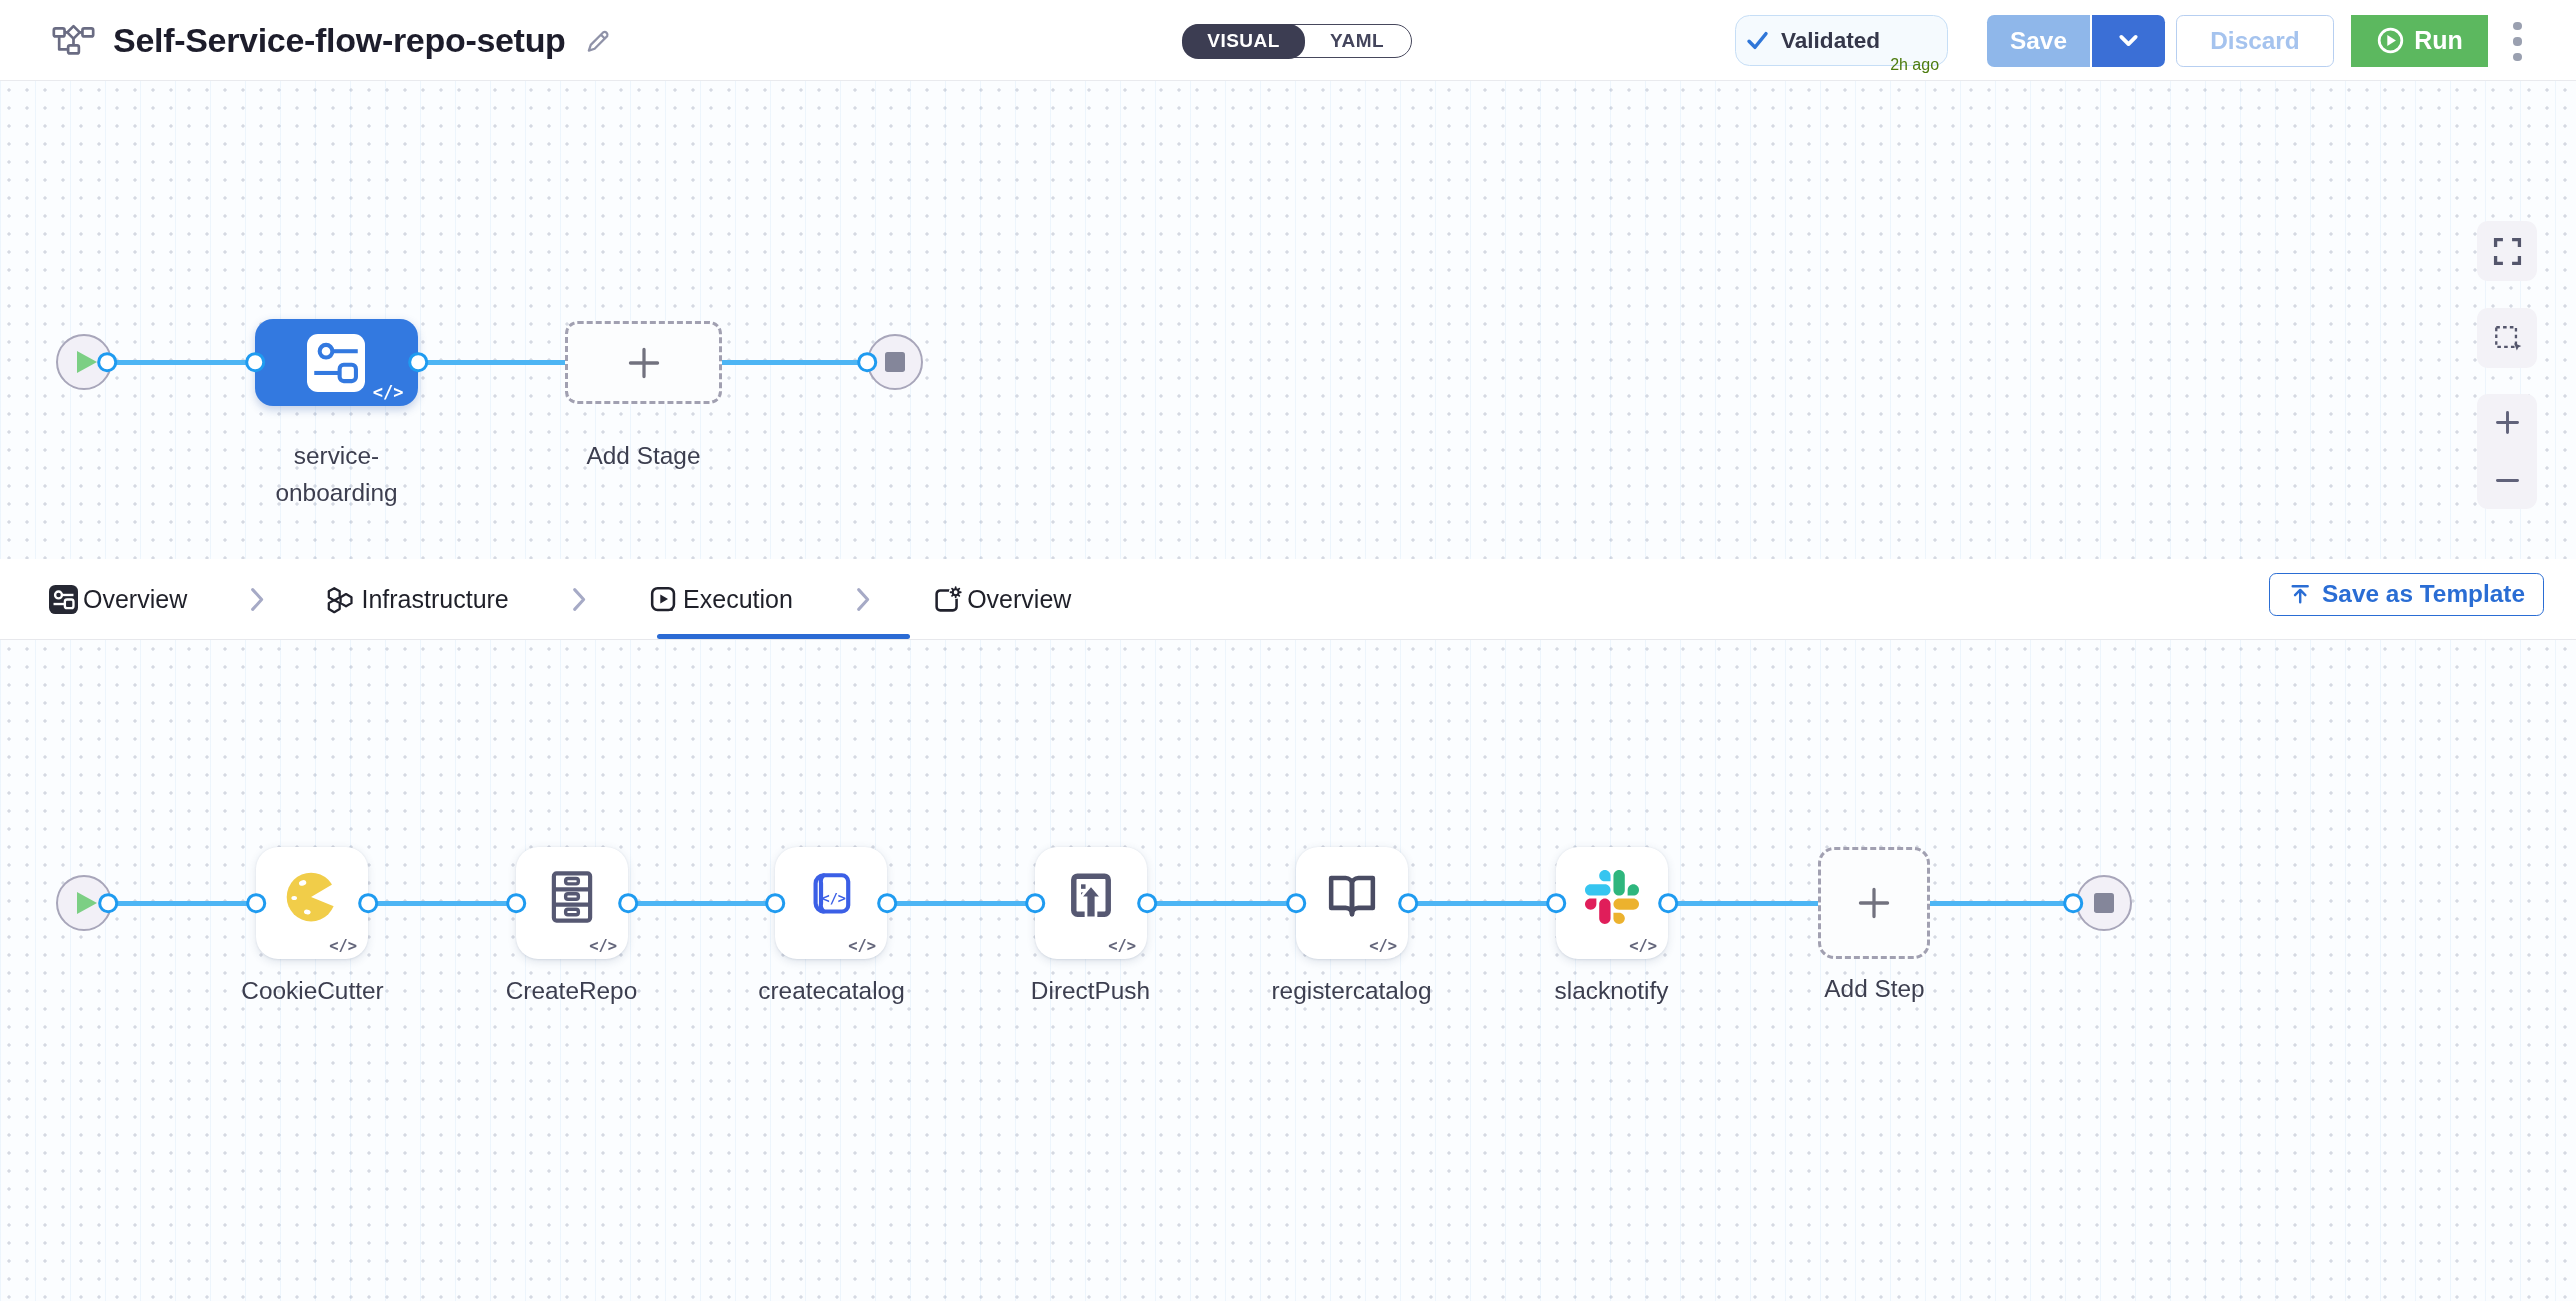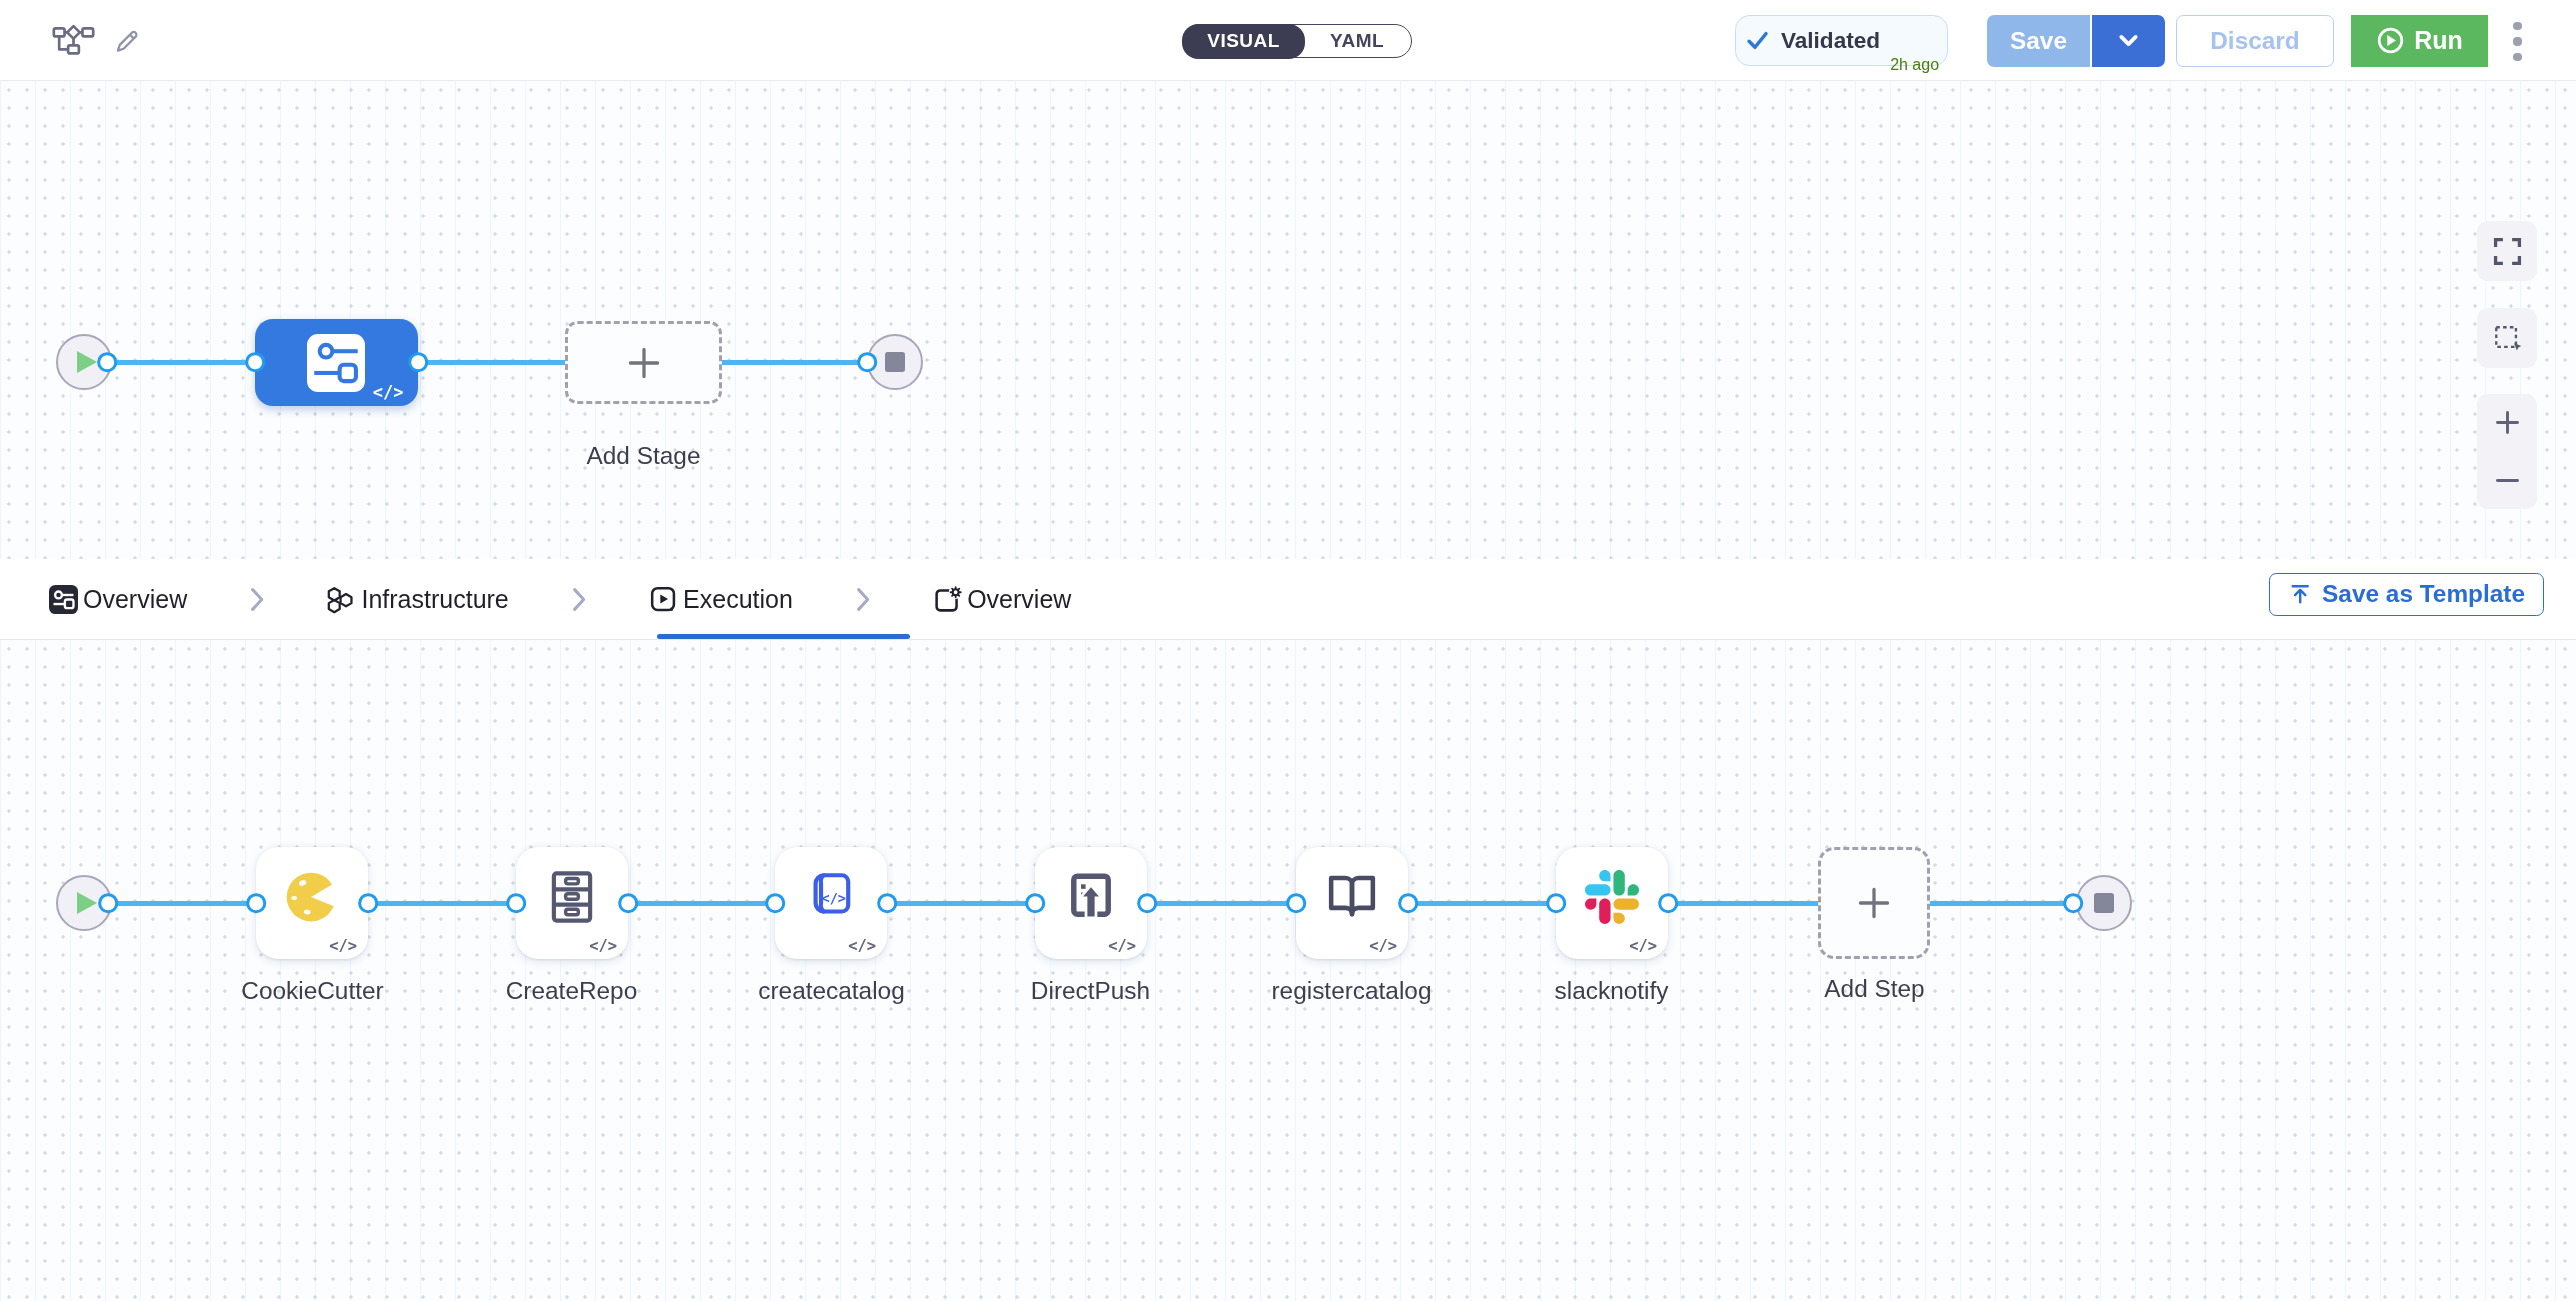--- a/index.html
+++ b/index.html
@@ -159,6 +159,7 @@
           <path d="M14,10.5 H17 M31,10.5 H34 M24,17.5 V25 M8,15 V29.5 H18"></path>
         </g>
       </svg>
+      <div class="page-title">Self-Service-flow-repo-setup</div>
       <svg width="29" height="29" viewBox="0 0 30 30" style="cursor:pointer">
         <path d="M5,25.5 L7,19.5 L20,6.5 a3,3 0 0 1 4,4 L11,23.5 L5,25.5 Z M17.5,9 l3.5,3.5" fill="none" stroke="#8f92a8" stroke-width="2.3" stroke-linejoin="round"></path>
       </svg>

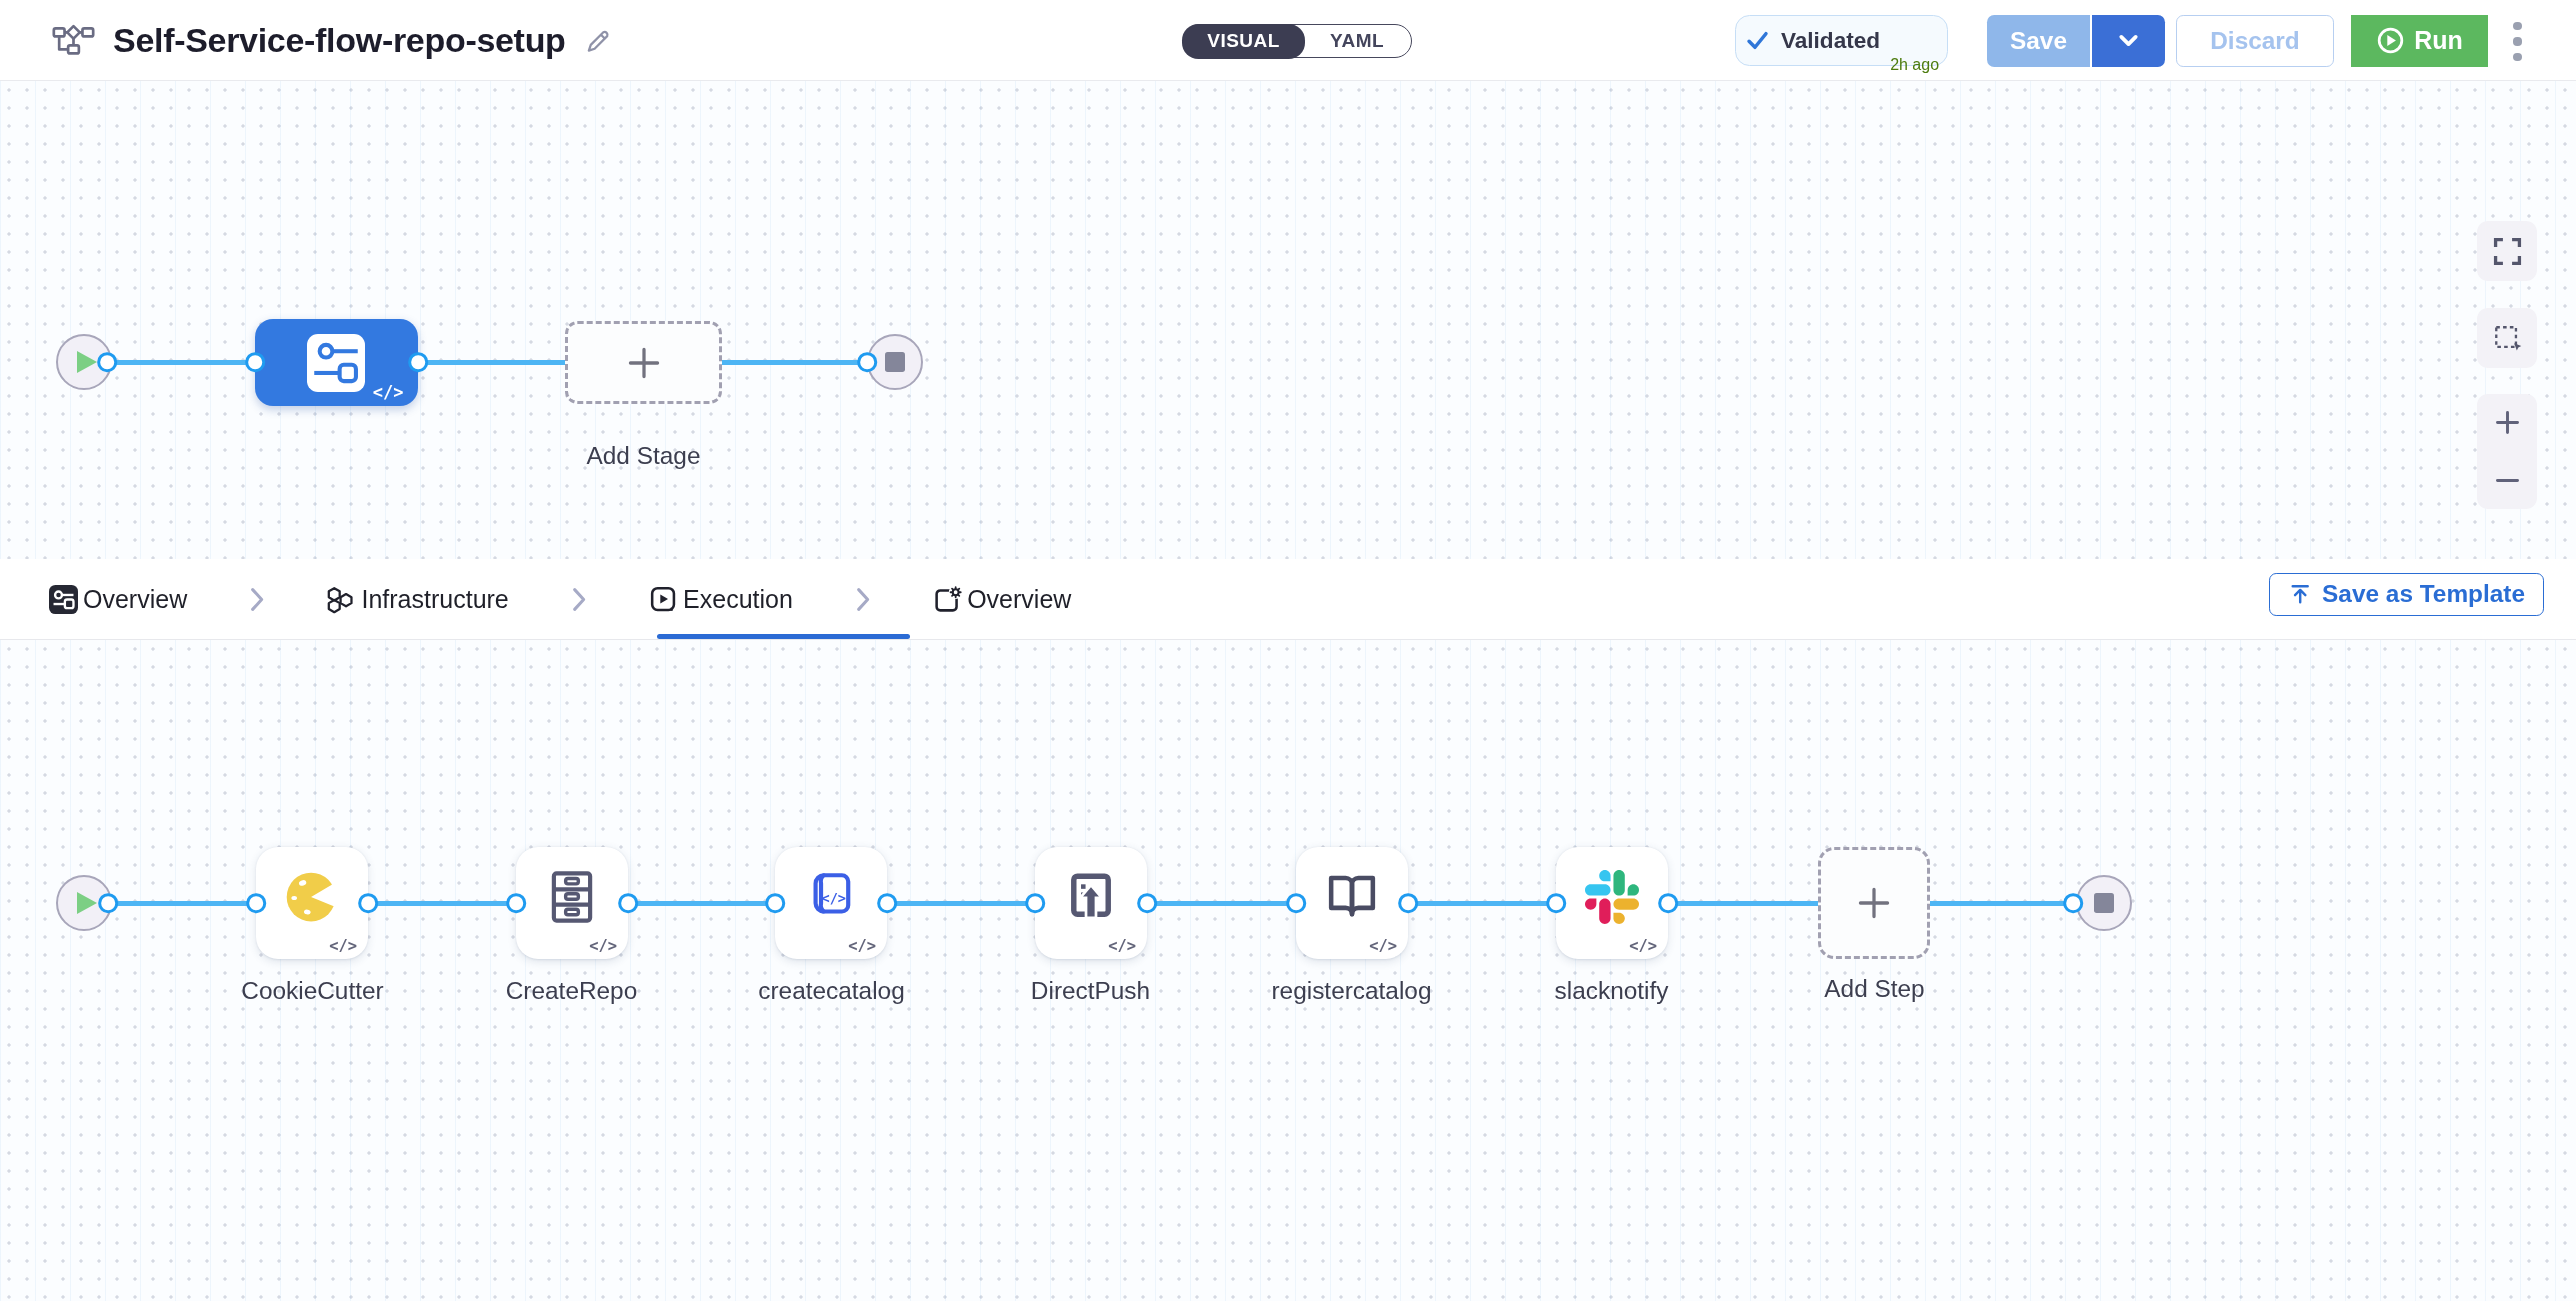--- a/index.html
+++ b/index.html
@@ -222,6 +222,10 @@
         </g>
       </svg>
       <span class="stage-code">&lt;/&gt;</span>
+    </div>
+    <div class="node-label" style="left:210px; top:356px; width:253px;">
+      <div>service-</div>
+      <div>onboarding</div>
     </div>
 
     <div class="dashed-node" style="left:565px; top:240px; width:157px; height:83px; border-radius:12.7px;">

